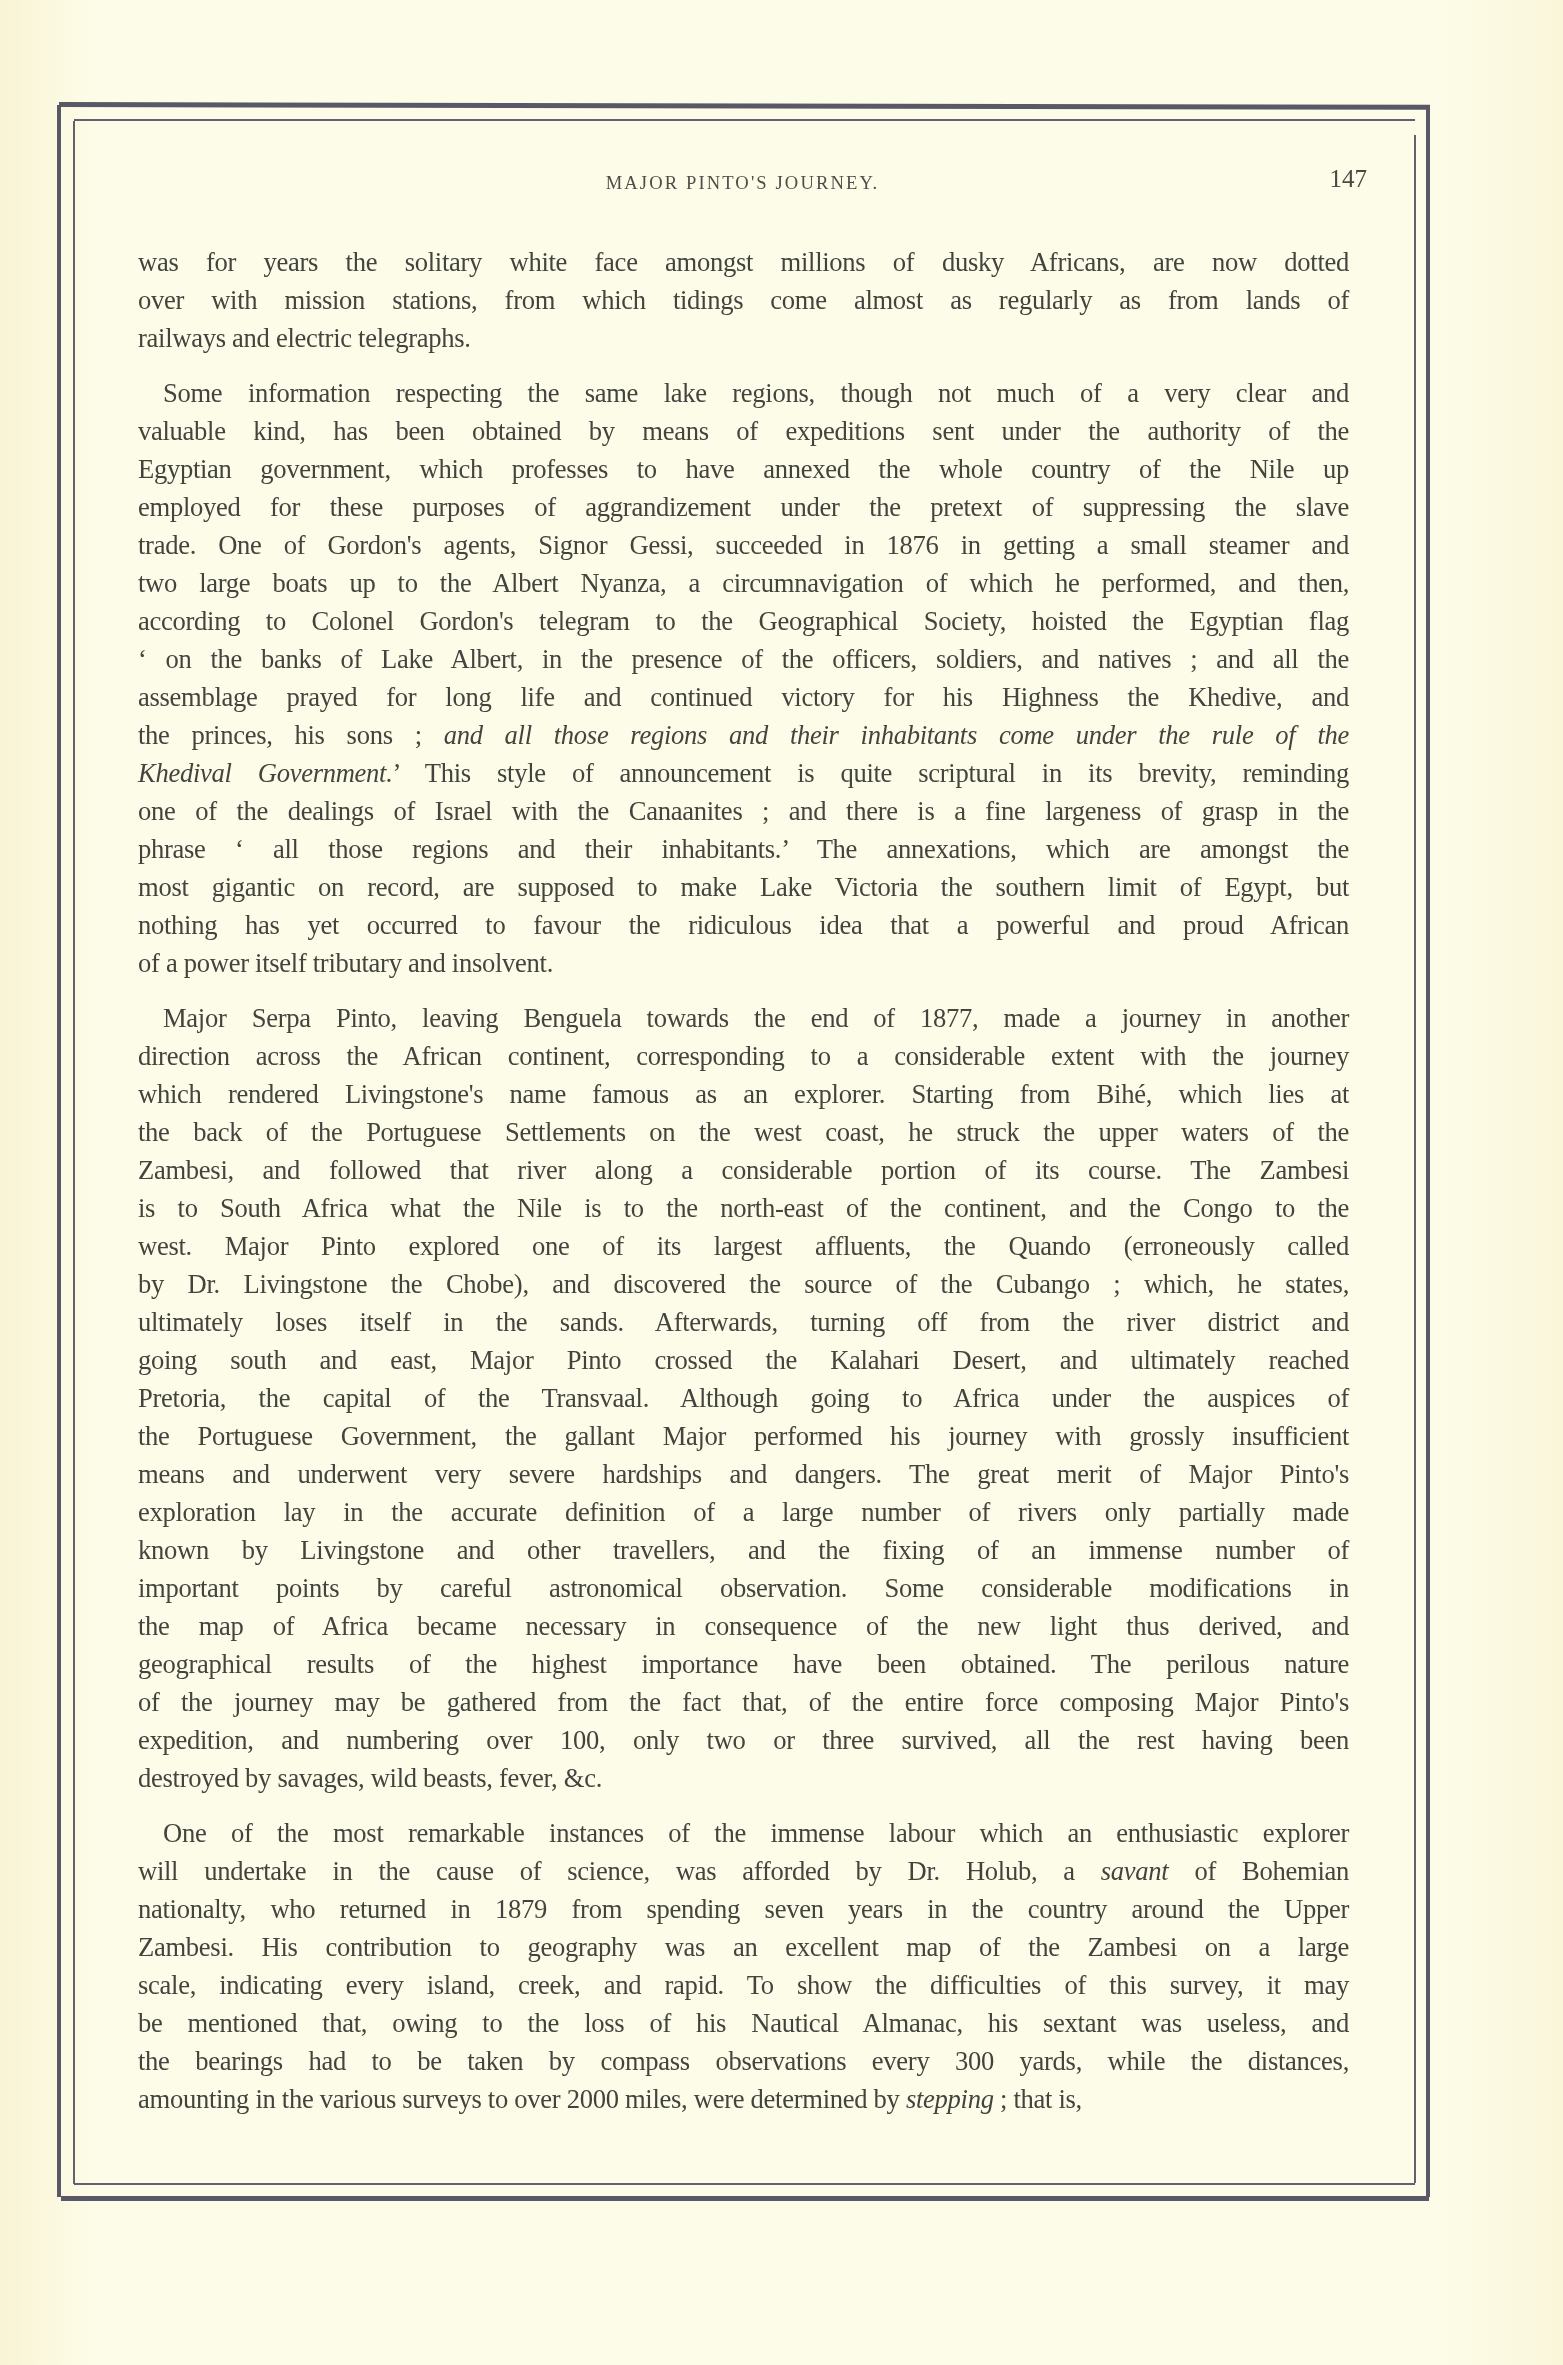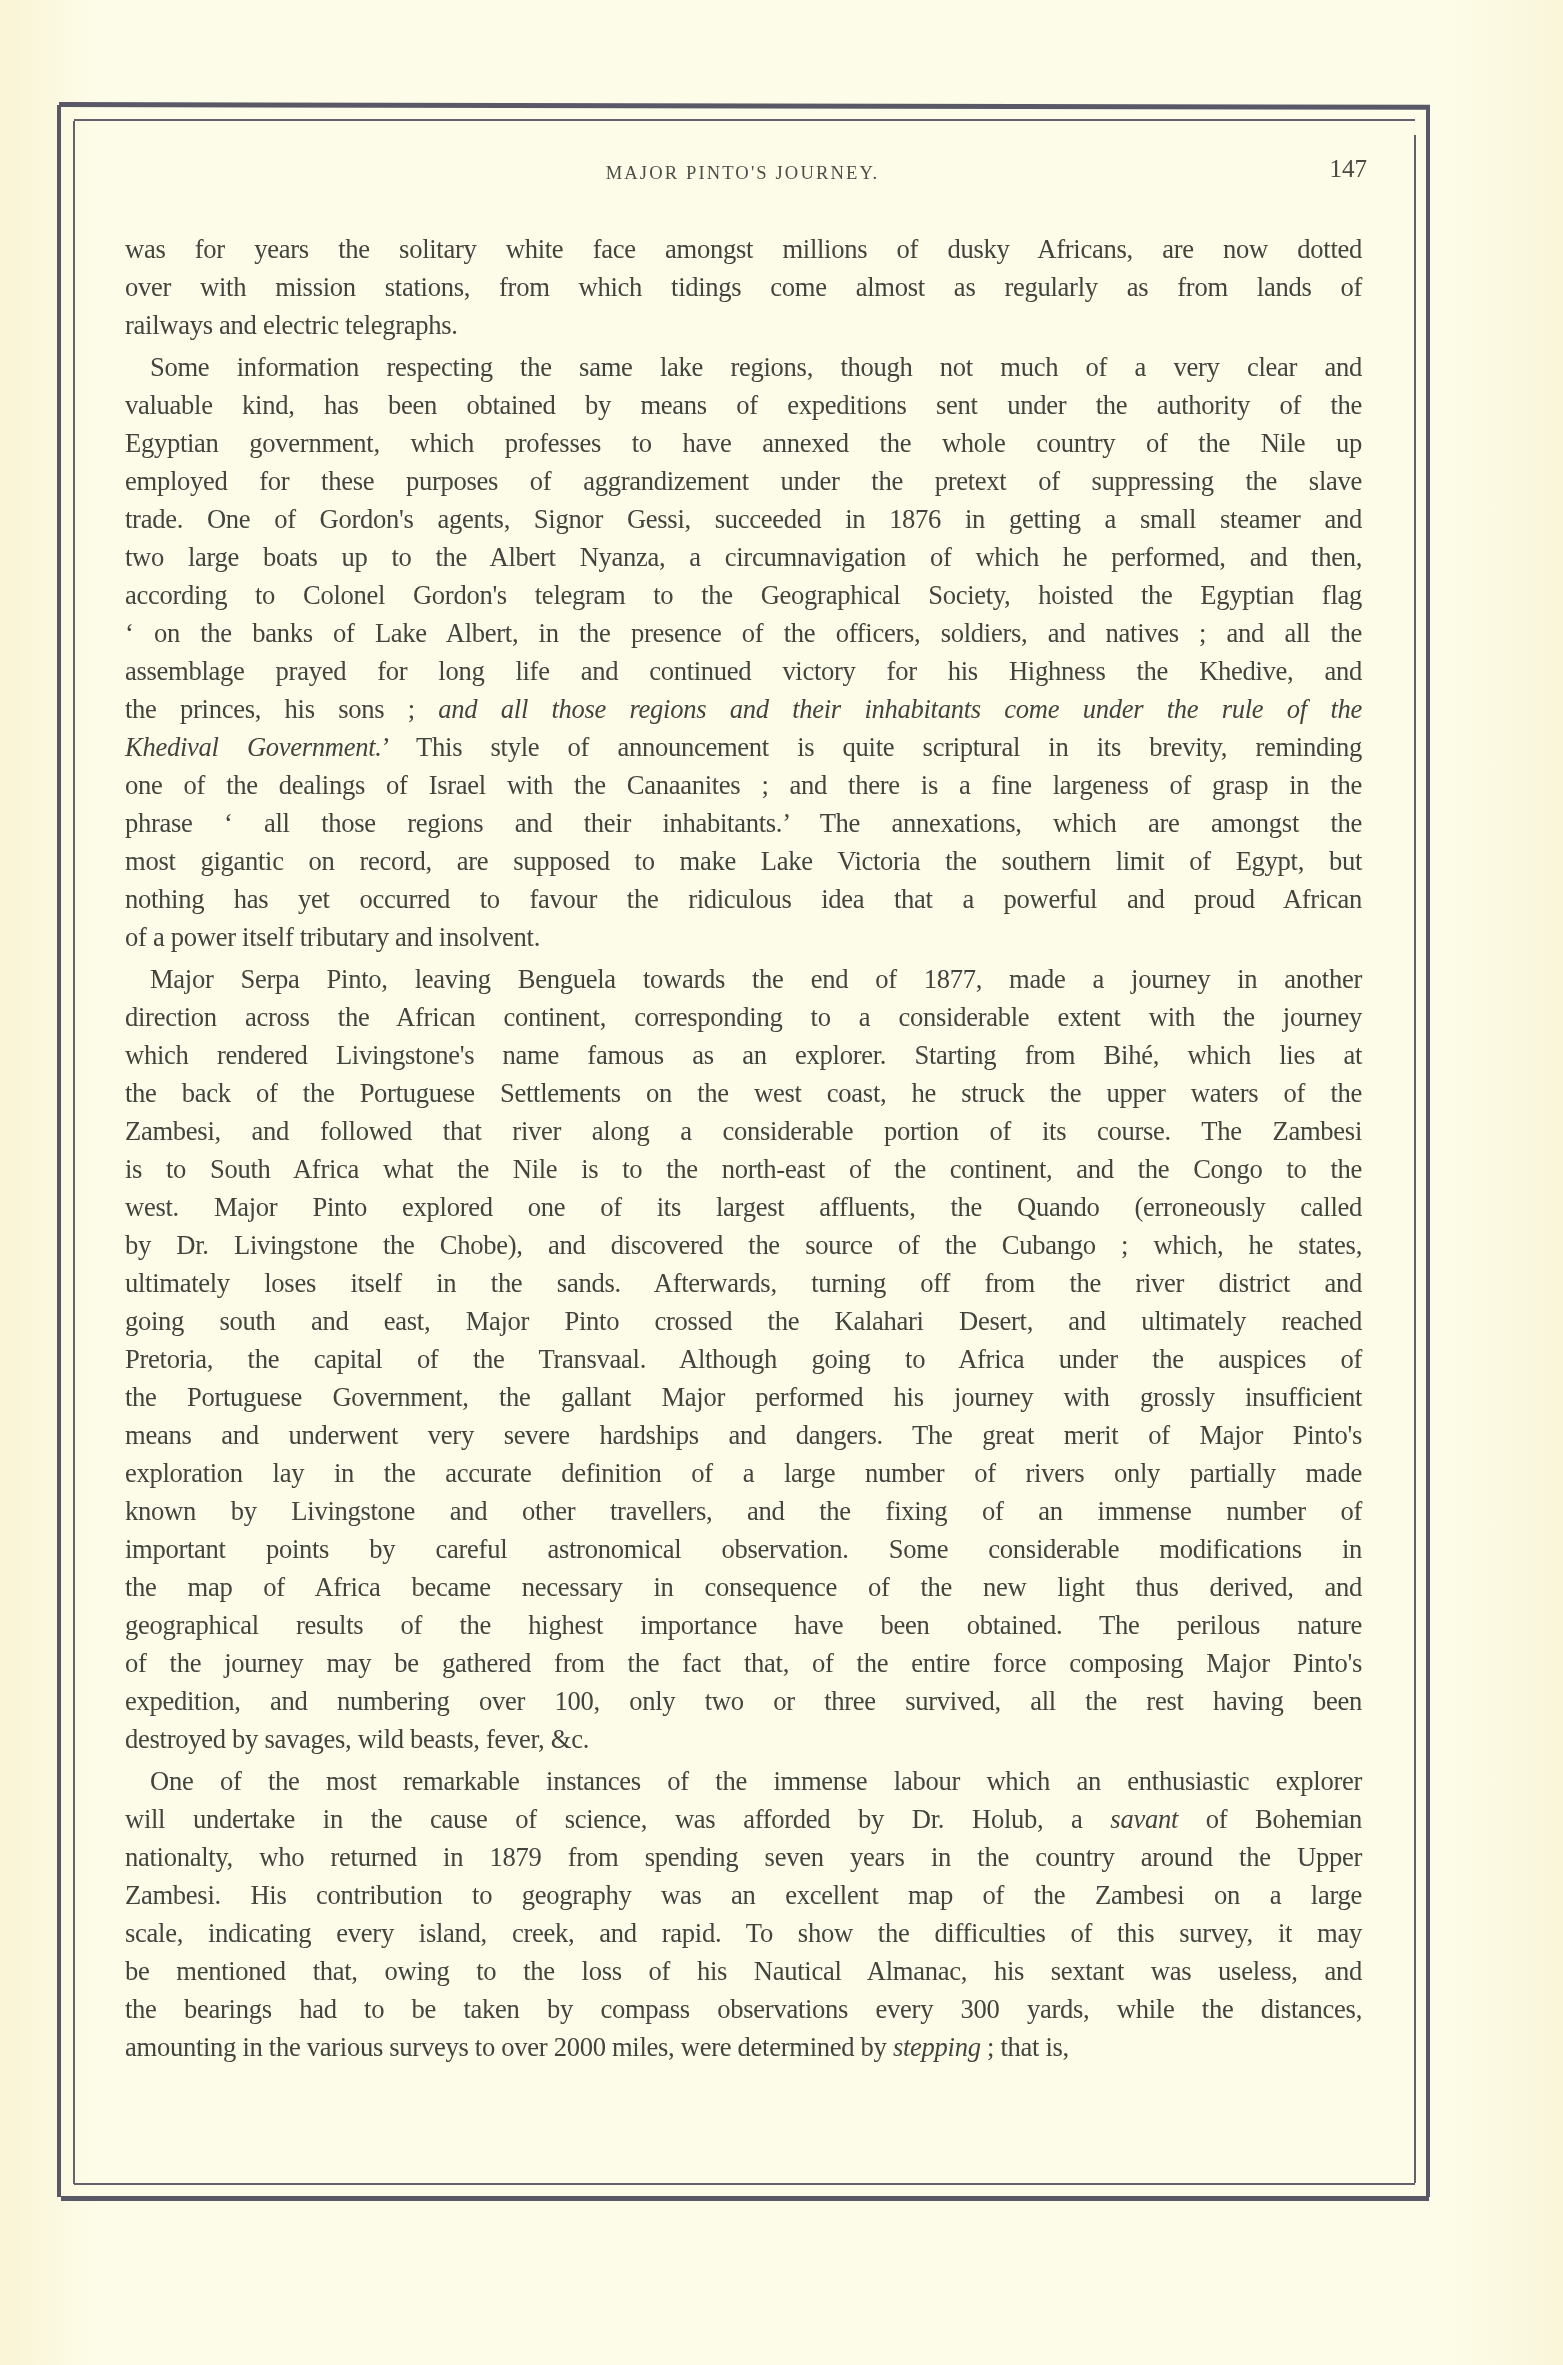--- a/index.html
+++ b/index.html
@@ -58,7 +58,7 @@
     position: absolute;
     left: 118px;
     width: 1249px;
-    top: 155px;
+    top: 165px;
     height: 37px;
   }
   .running-title {

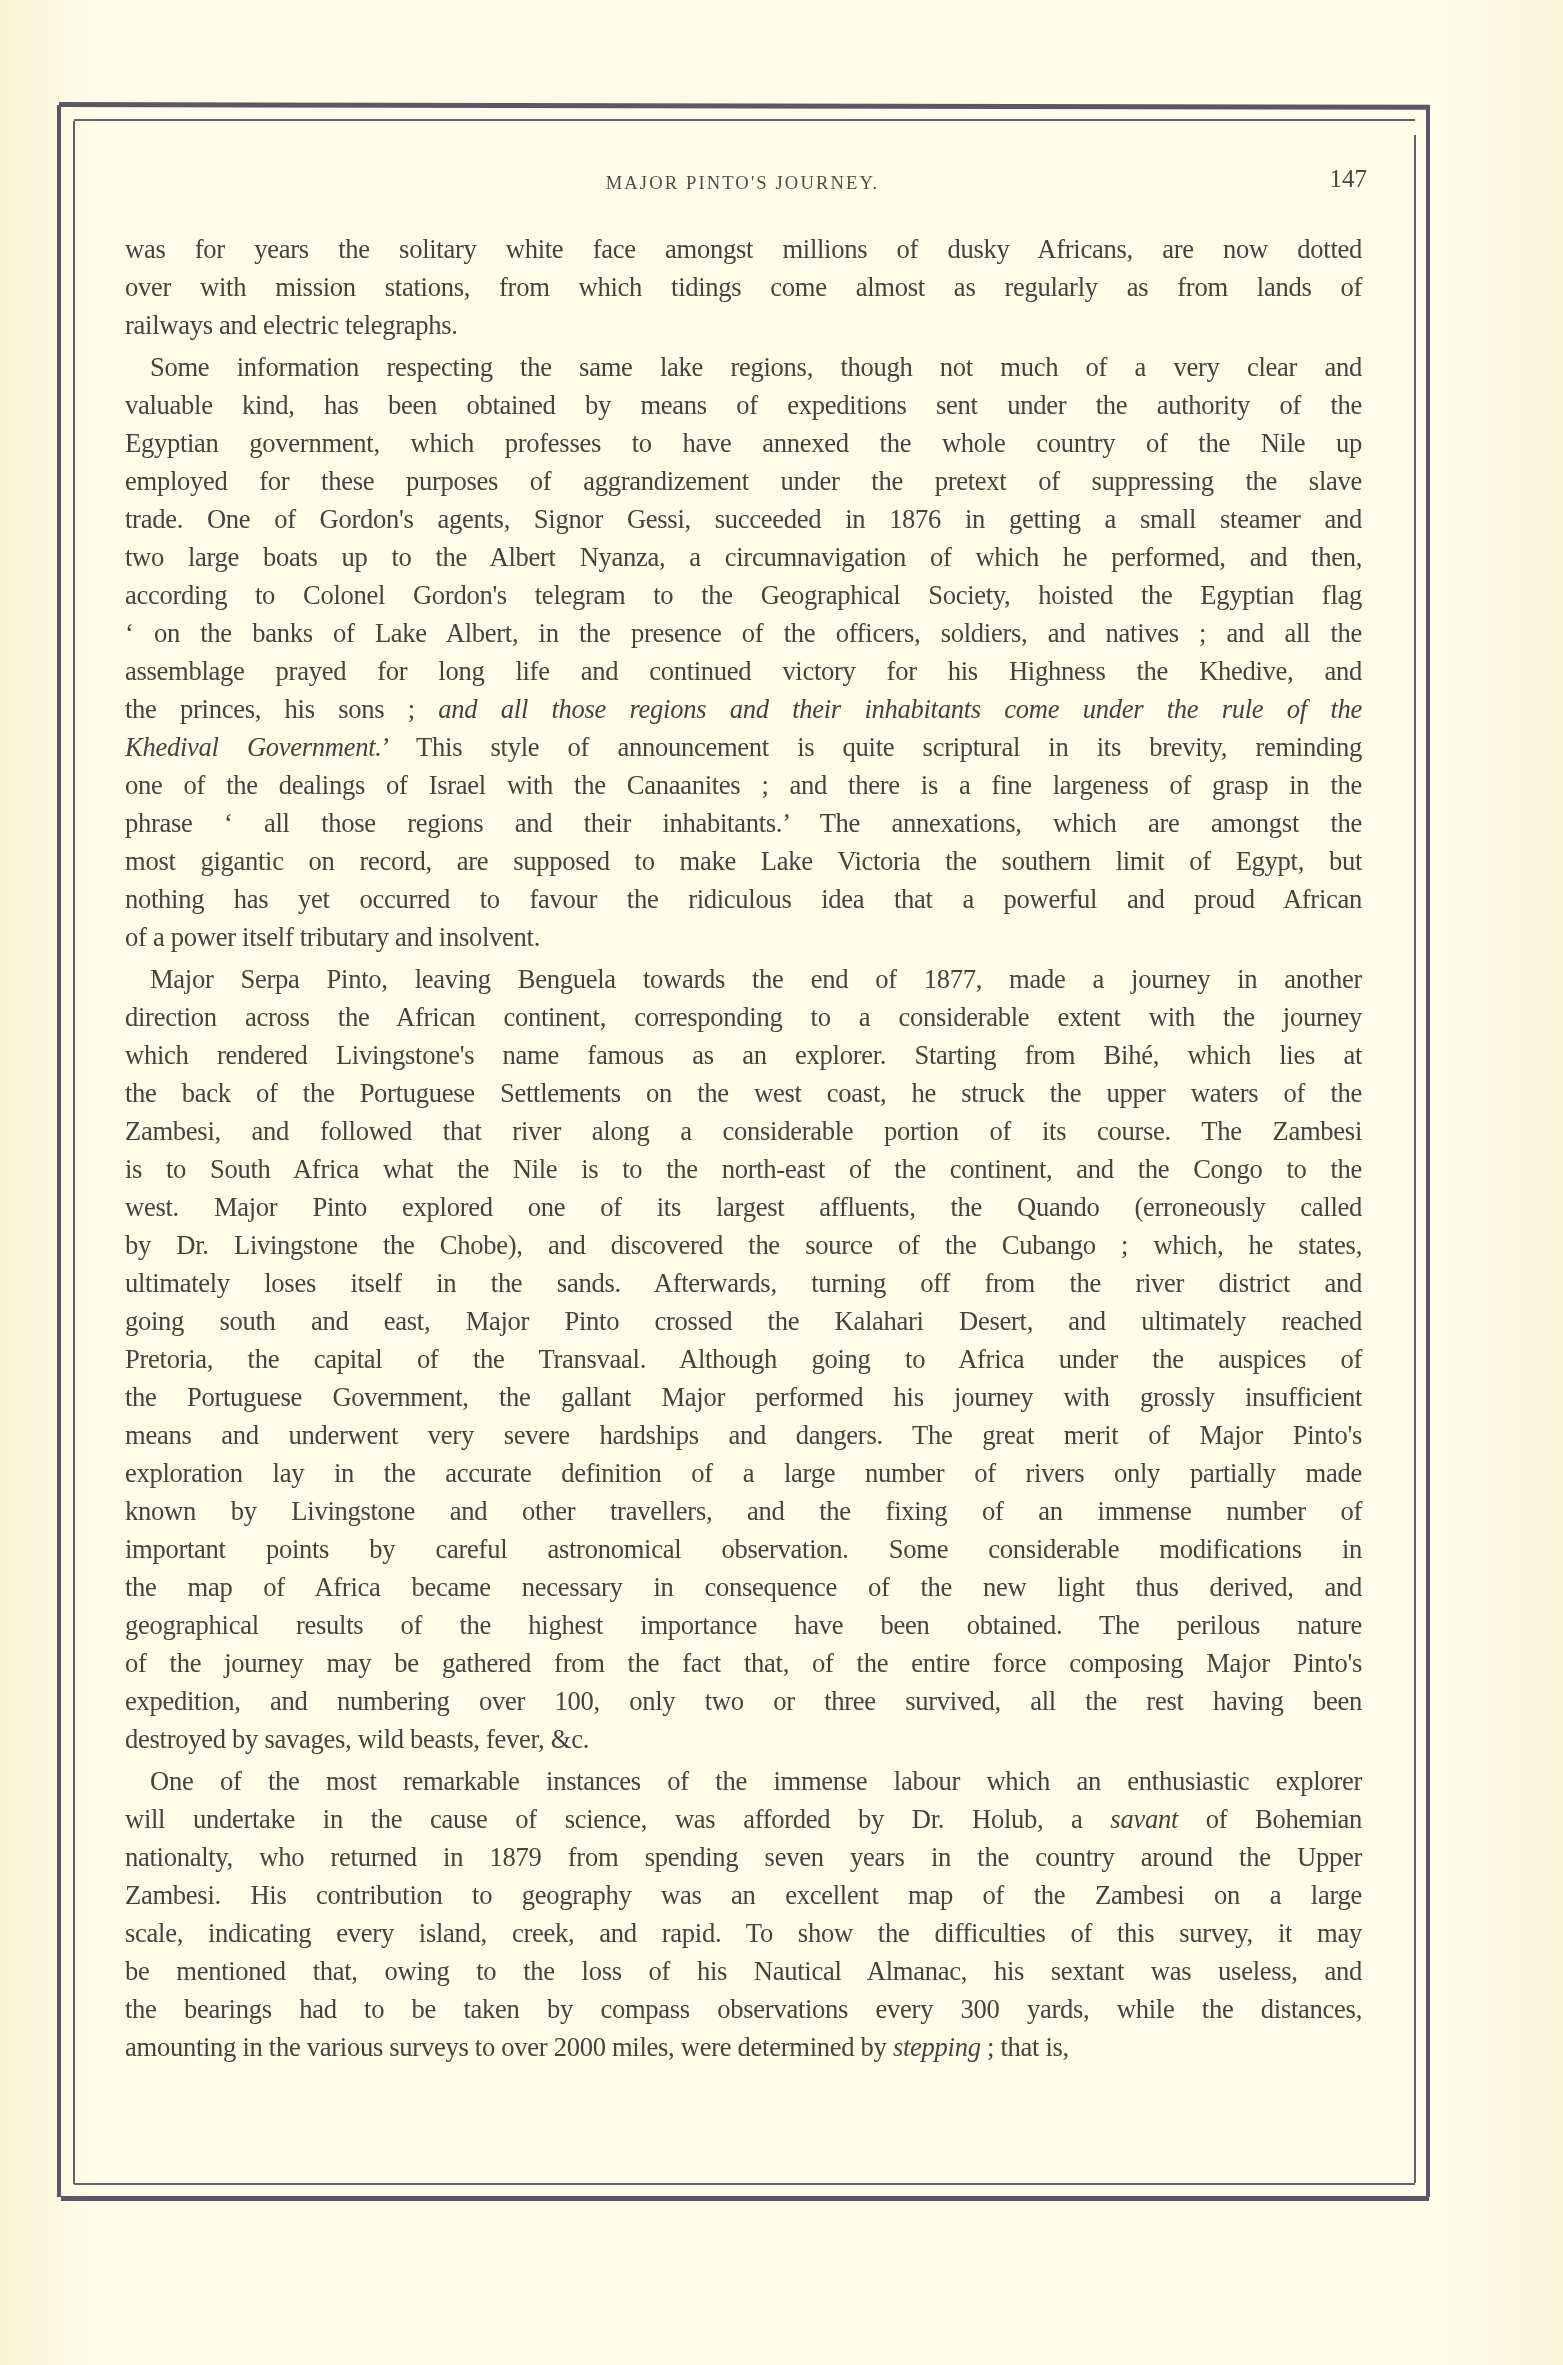--- a/index.html
+++ b/index.html
@@ -85,7 +85,7 @@
     width: 1245px;
   }
   .para {
-    margin: 4px;
+    margin: 17px;
     font-size: 26.6px;
     line-height: 38px;
     text-align: justify;

